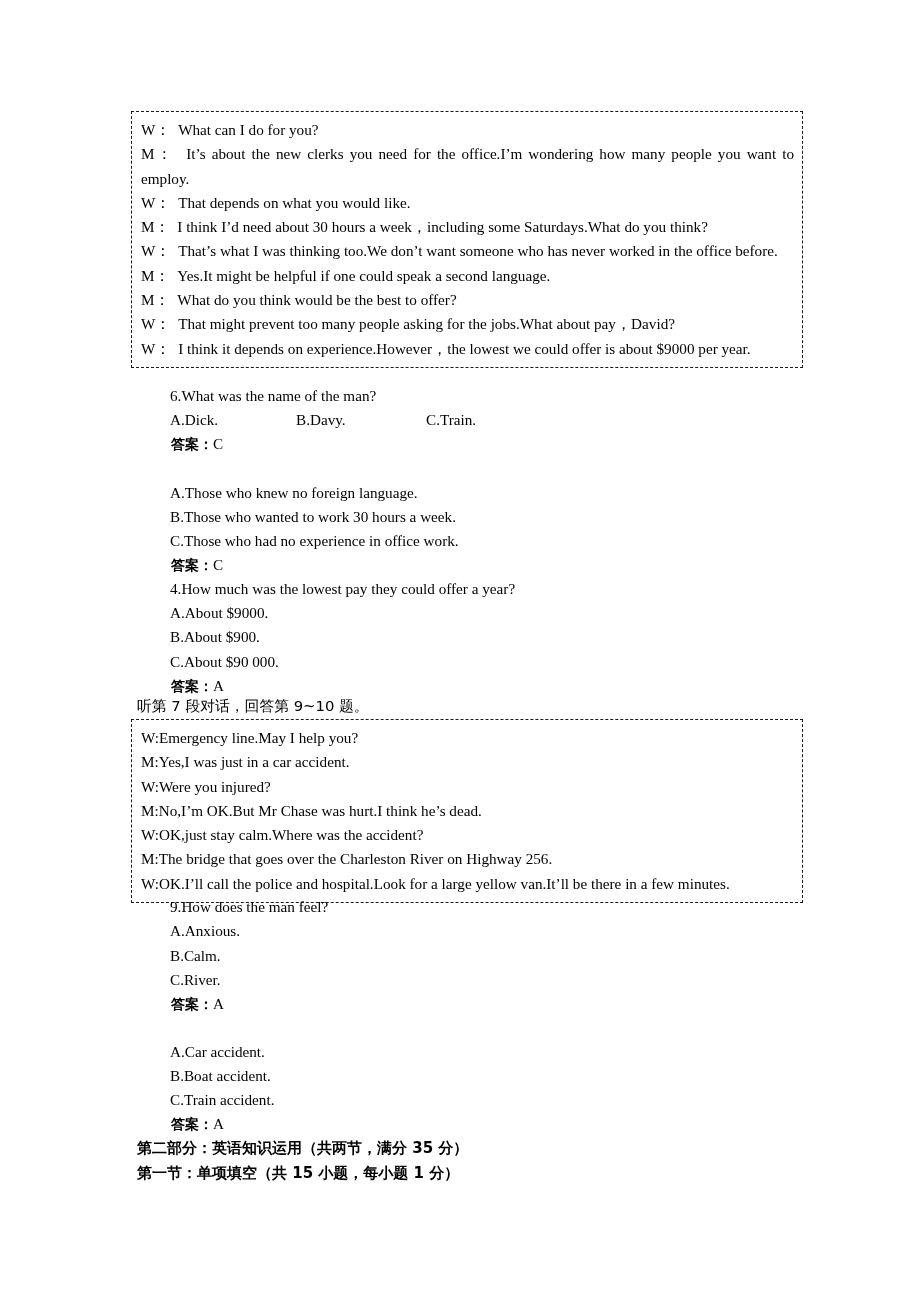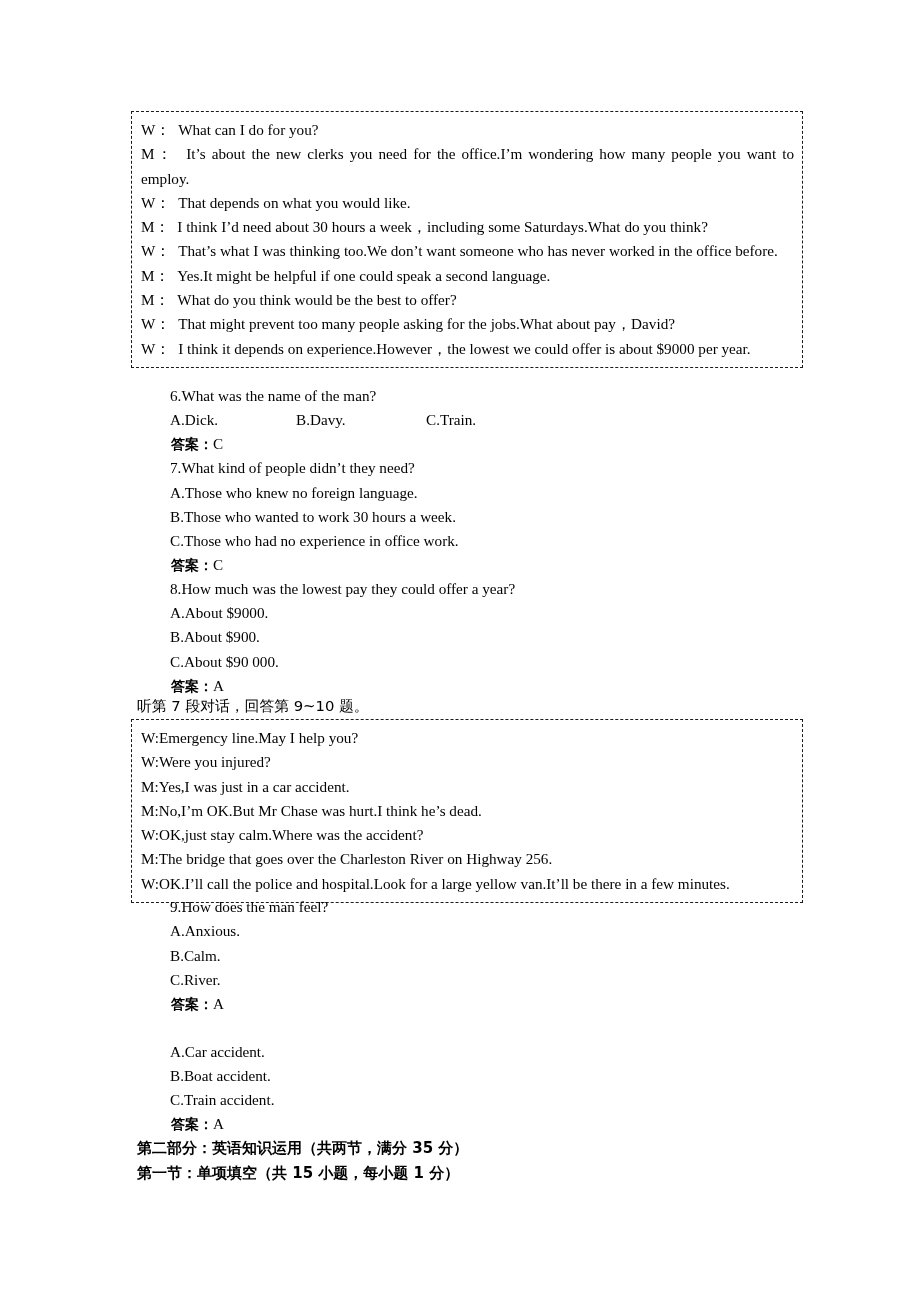--- a/index.html
+++ b/index.html
@@ -147,7 +147,6 @@
   </div>
   <div class="ansline" style="top:432px;"><span class="ans-label">答案：</span><span class="ans-val">C</span></div>
 
-  <div class="qline qnum" style="top:456px;">7.What kind of people didn’t they need?</div>
   <div class="qline qopt" style="top:481px;">A.Those who knew no foreign language.</div>
   <div class="qline qopt" style="top:505px;">B.Those who wanted to work 30 hours a week.</div>
   <div class="qline qopt" style="top:529px;">C.Those who had no experience in office work.</div>

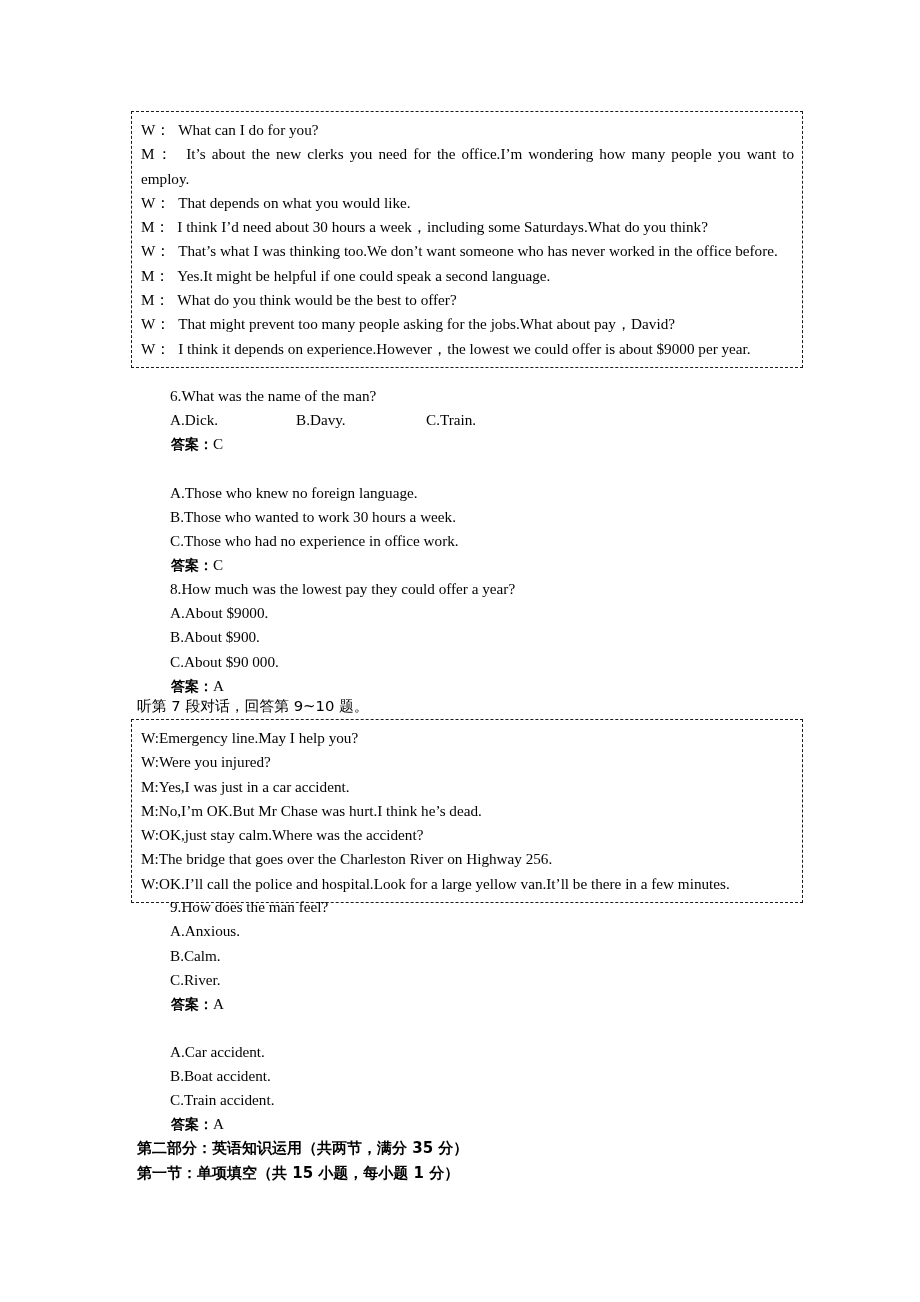--- a/index.html
+++ b/index.html
@@ -152,7 +152,7 @@
   <div class="qline qopt" style="top:529px;">C.Those who had no experience in office work.</div>
   <div class="ansline" style="top:553px;"><span class="ans-label">答案：</span><span class="ans-val">C</span></div>
 
-  <div class="qline qnum" style="top:577px;">8.How much was the lowest pay they could offer a year?</div>
+  <div class="qline qnum" style="top:577px;">4.How much was the lowest pay they could offer a year?</div>
   <div class="qline qopt" style="top:601px;">A.About $9000.</div>
   <div class="qline qopt" style="top:625px;">B.About $900.</div>
   <div class="qline qopt" style="top:650px;">C.About $90 000.</div>

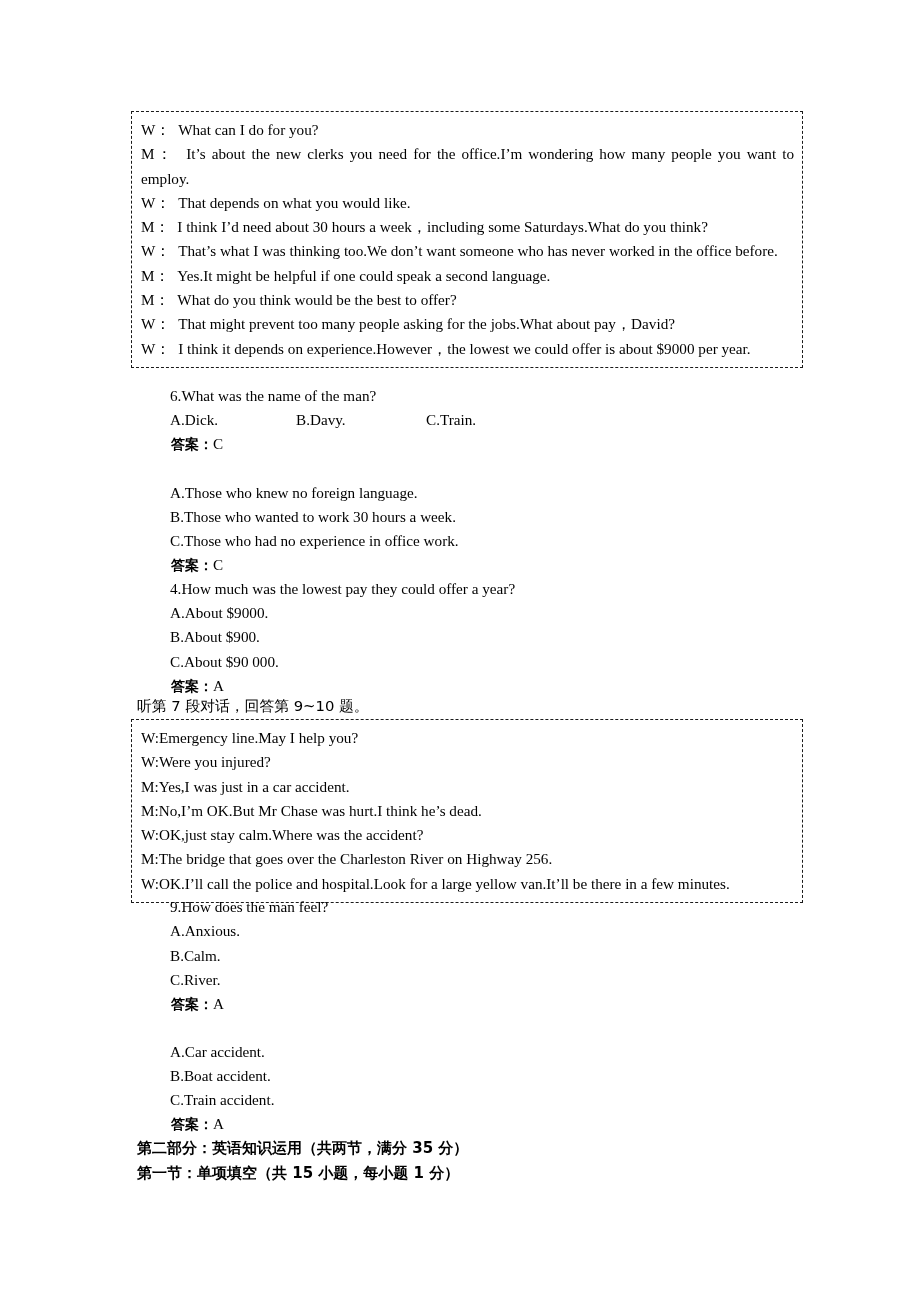--- a/index.html
+++ b/index.html
@@ -162,8 +162,8 @@
 
   <div class="transcript-box" id="box-2">
     <div class="dlg-line">W:Emergency line.May I help you?</div>
+    <div class="dlg-line">M:Yes,I was just in a car accident.</div>
     <div class="dlg-line">W:Were you injured?</div>
-    <div class="dlg-line">M:Yes,I was just in a car accident.</div>
     <div class="dlg-line">M:No,I’m OK.But Mr Chase was hurt.I think he’s dead.</div>
     <div class="dlg-line">W:OK,just stay calm.Where was the accident?</div>
     <div class="dlg-line">M:The bridge that goes over the Charleston River on Highway 256.</div>

